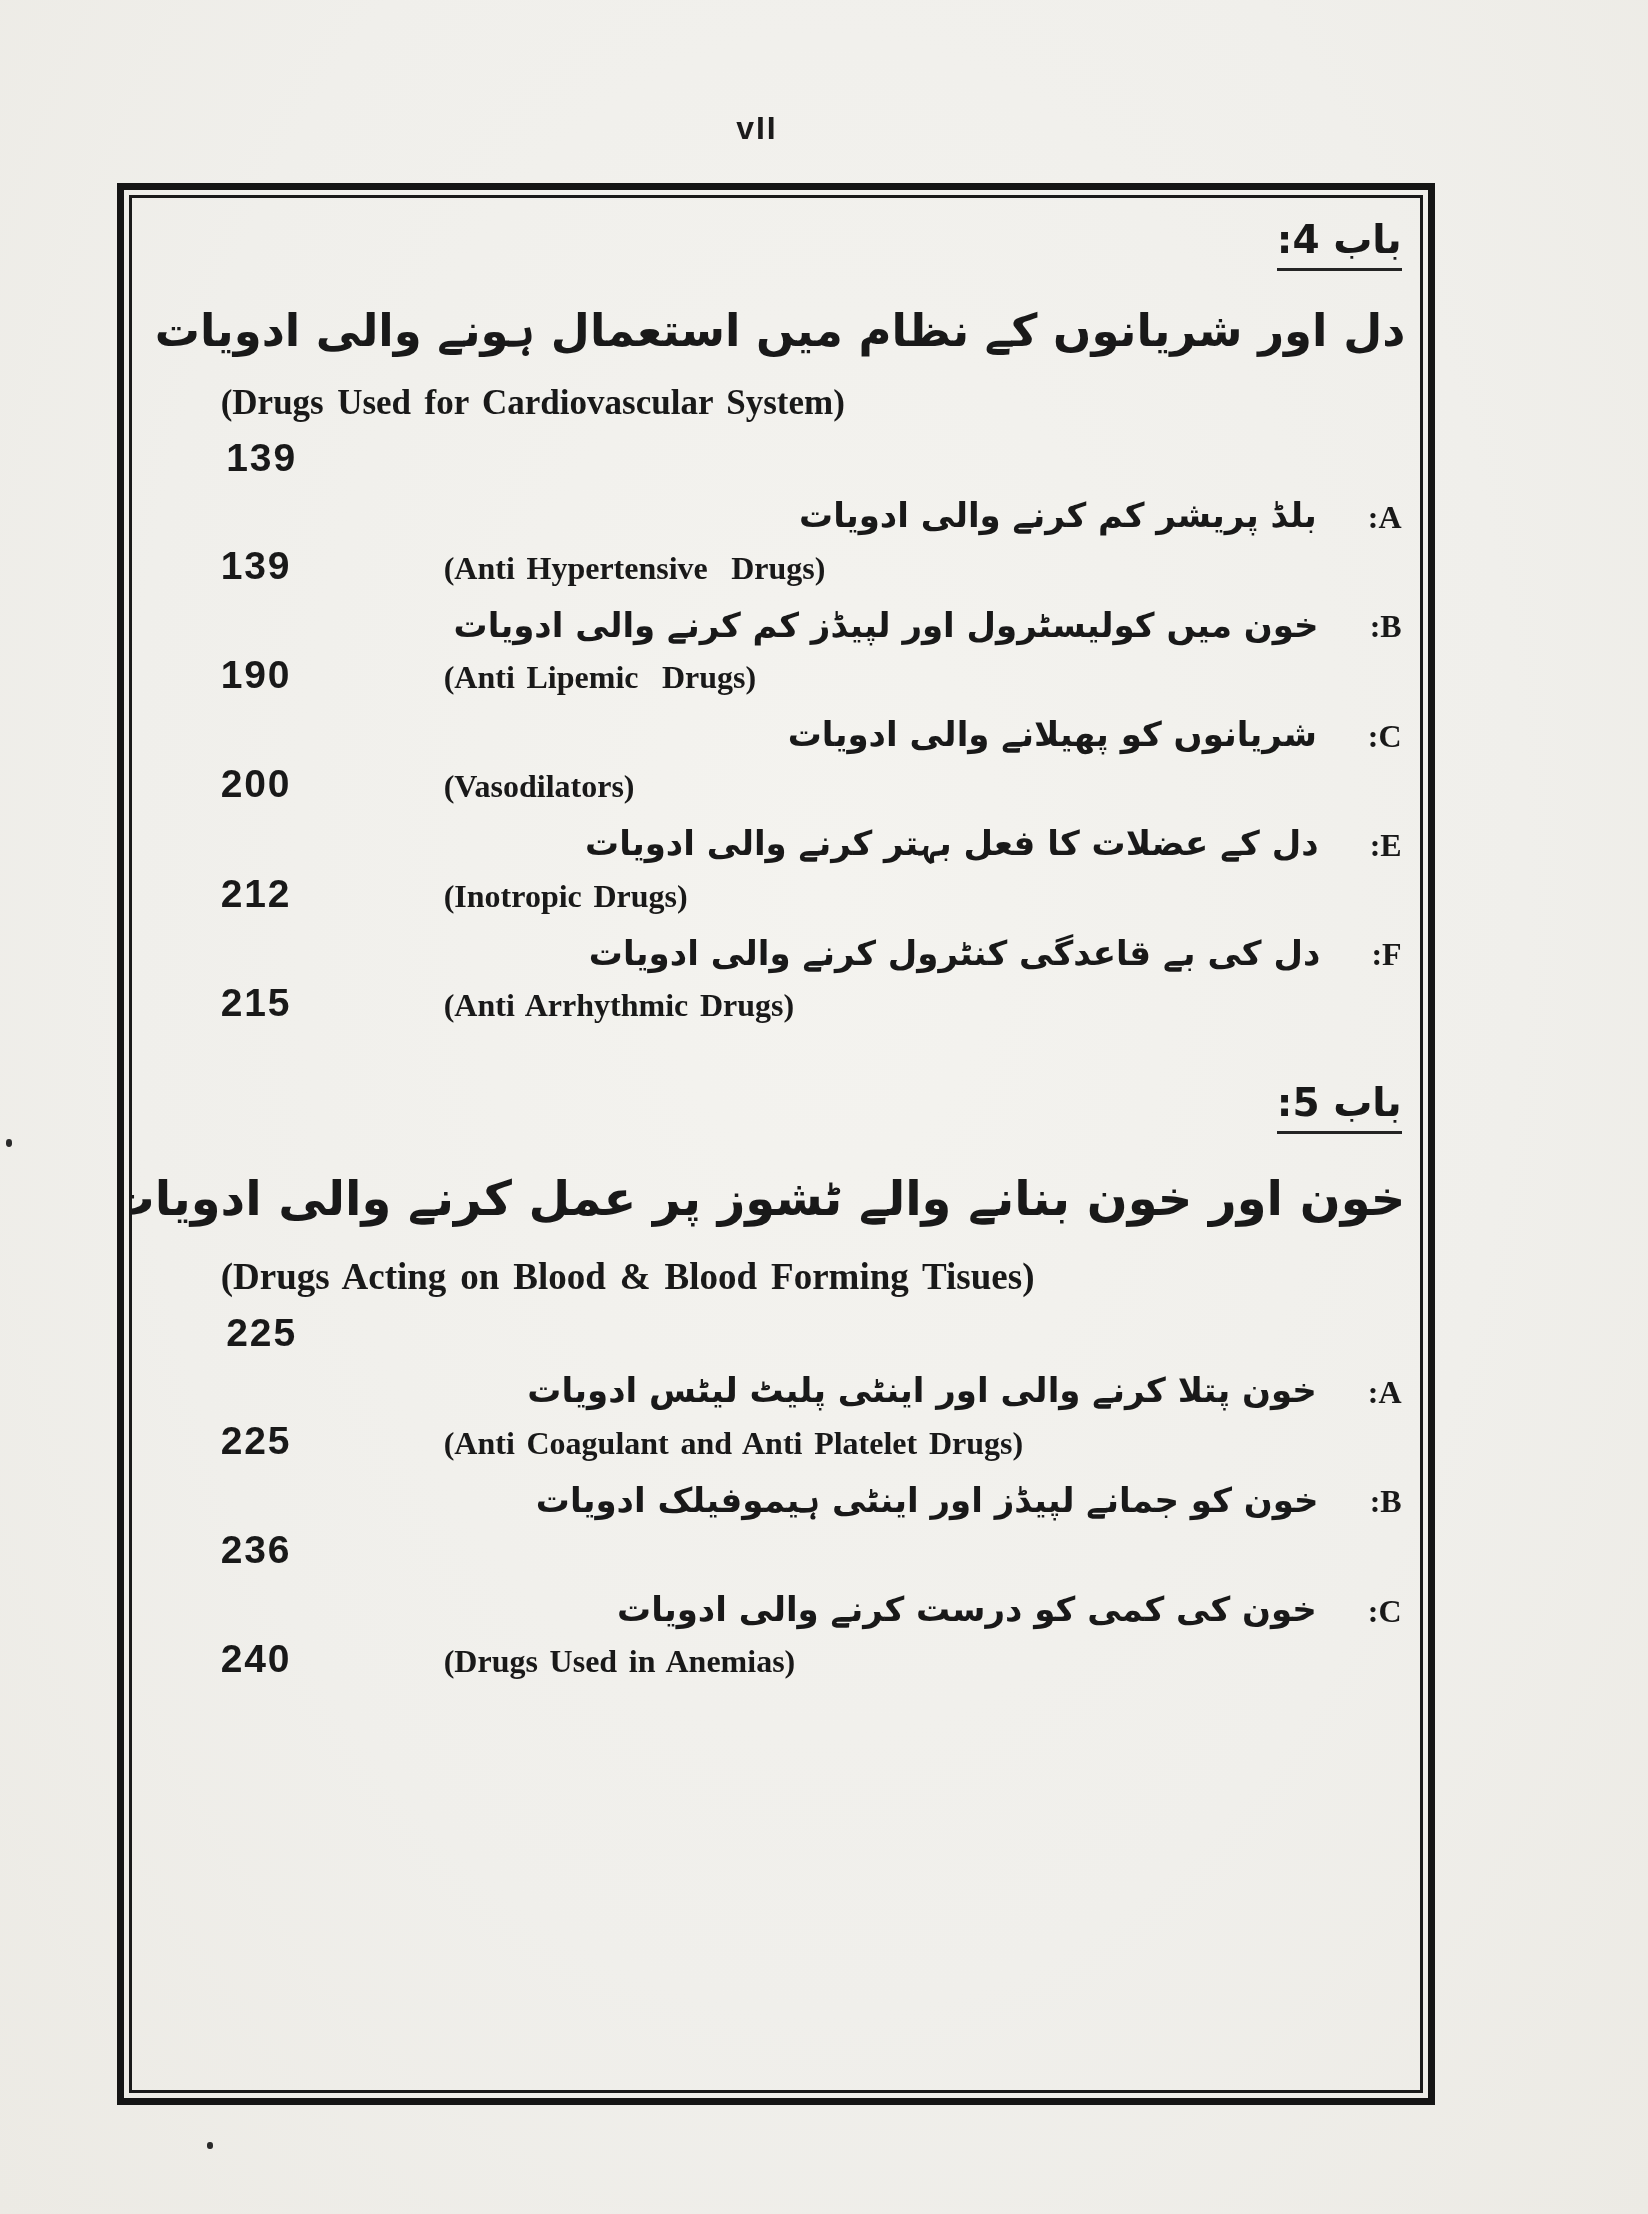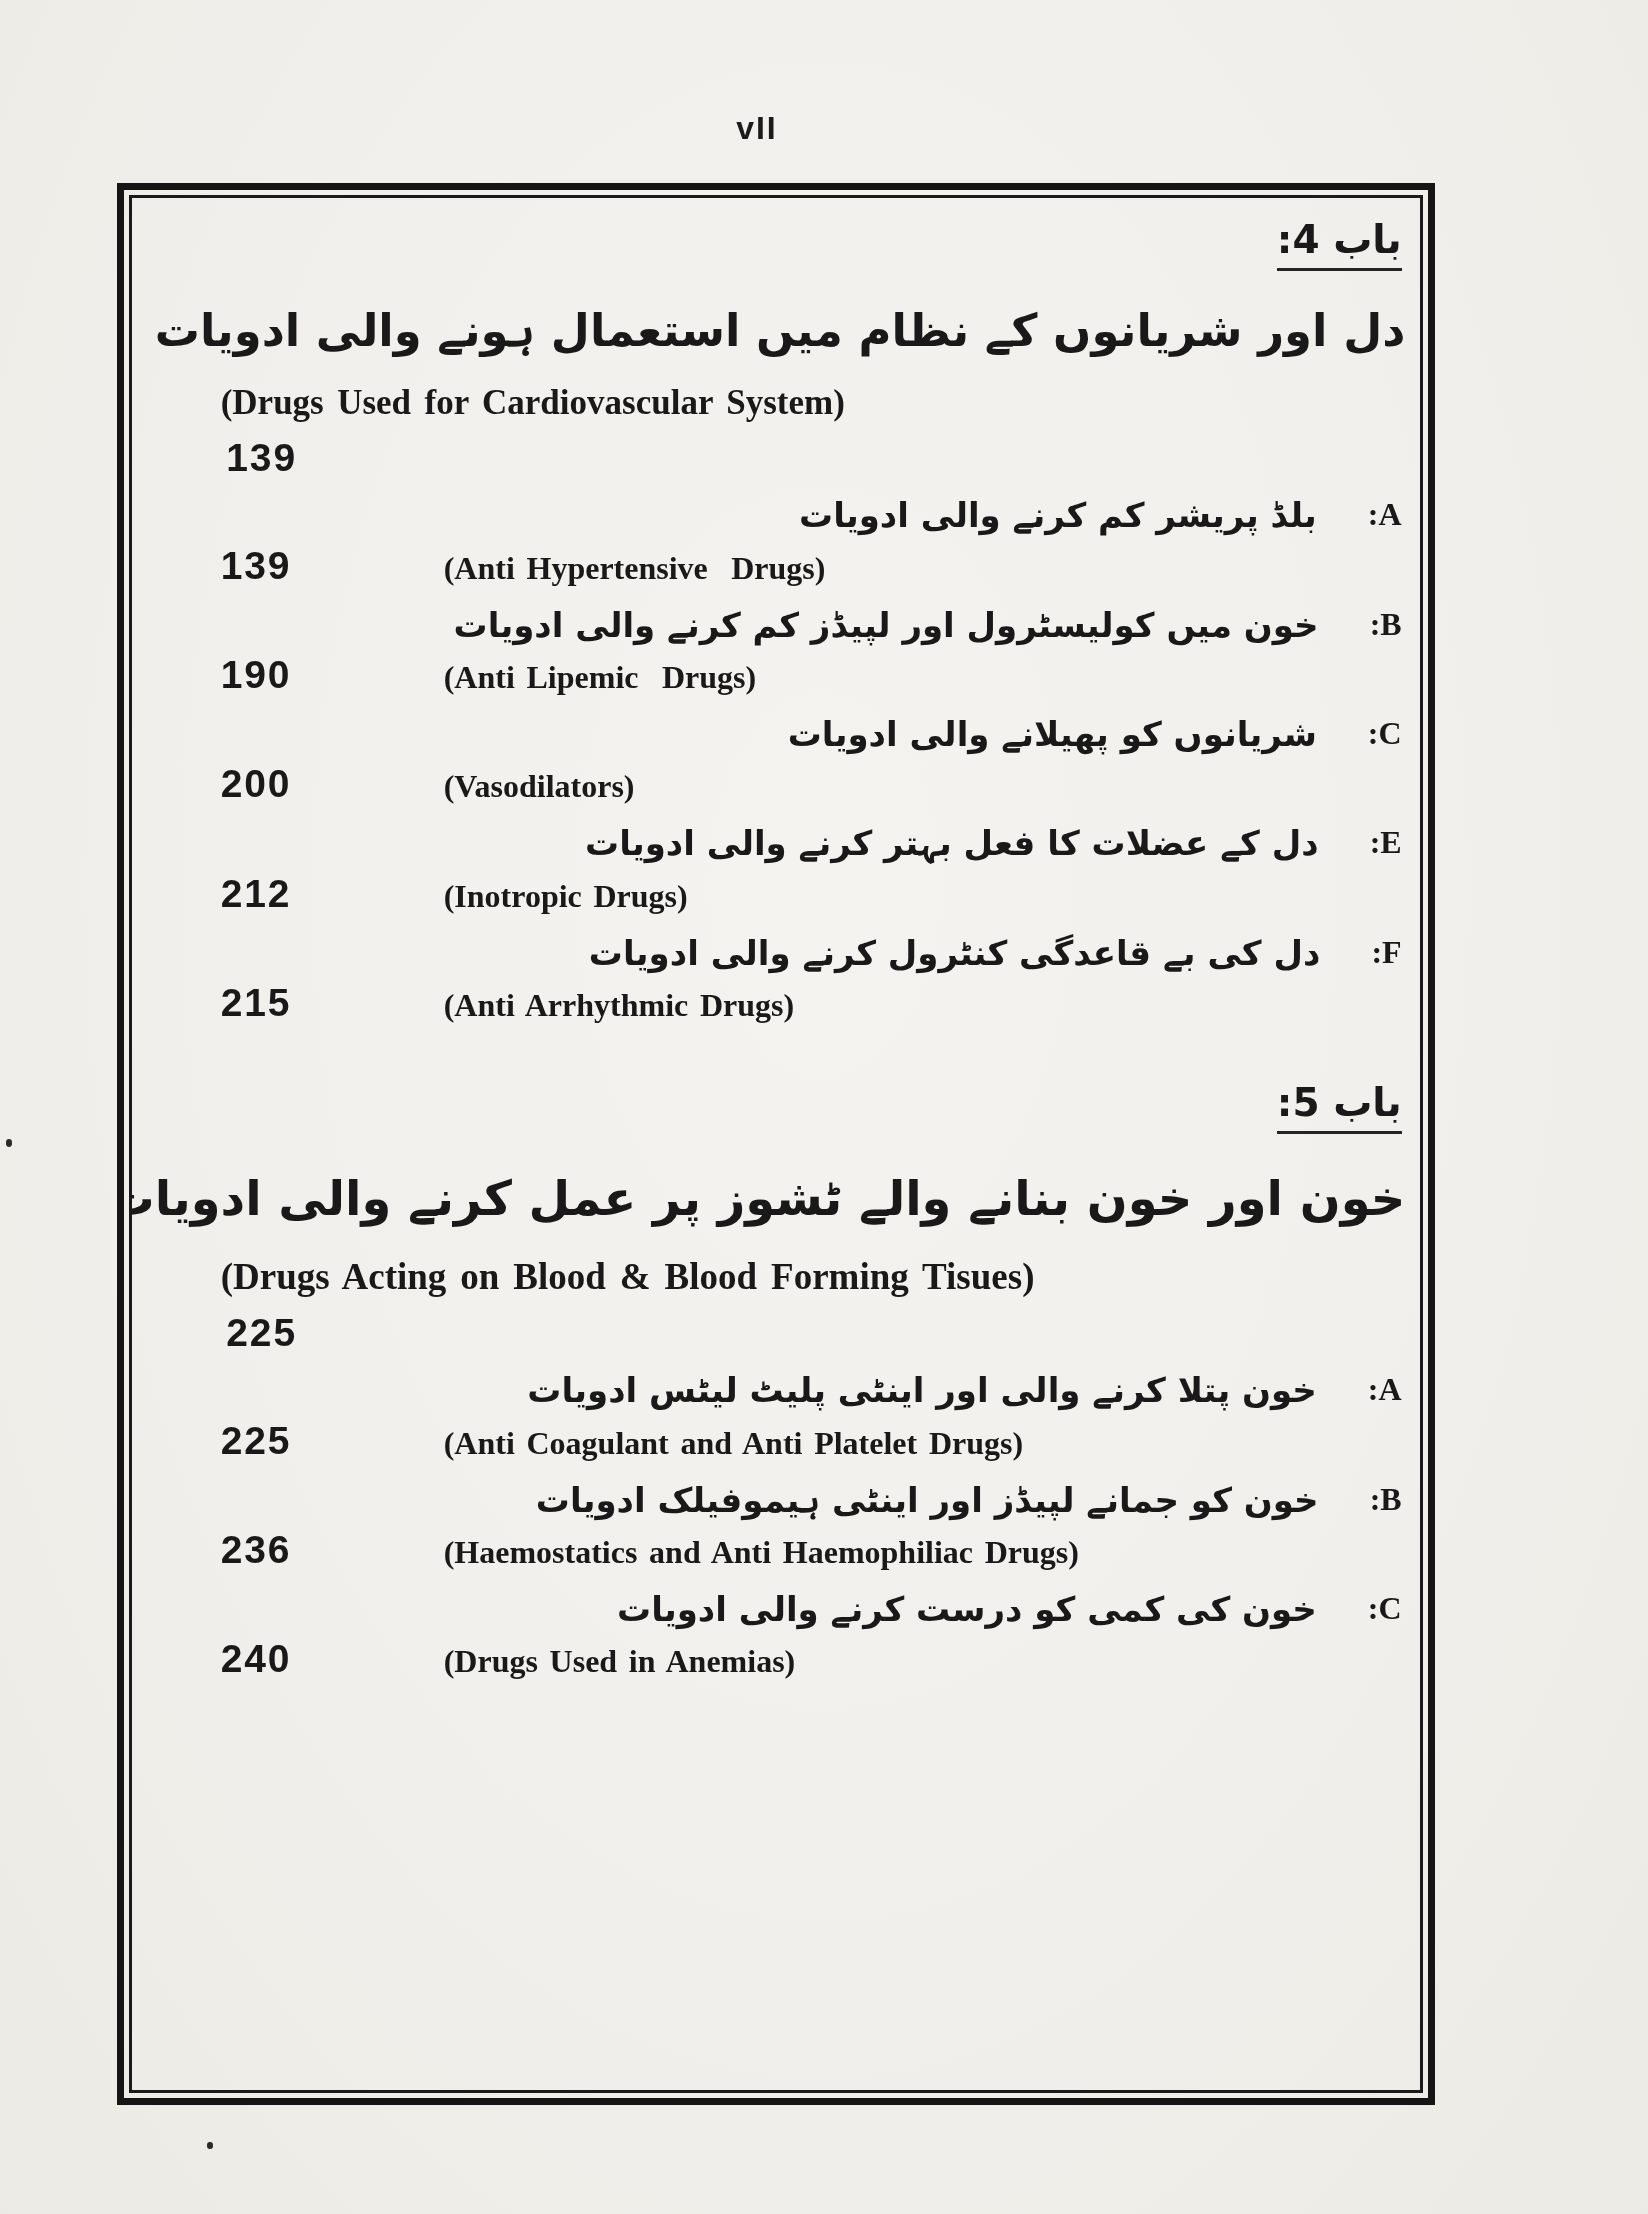--- a/index.html
+++ b/index.html
@@ -103,7 +103,7 @@
     margin-top: 13px;
     display: flex;
     justify-content: flex-end;
-    align-items: flex-start;
+    align-items: flex-end;
     gap: 51px;
     padding-right: 3.7px;
   }

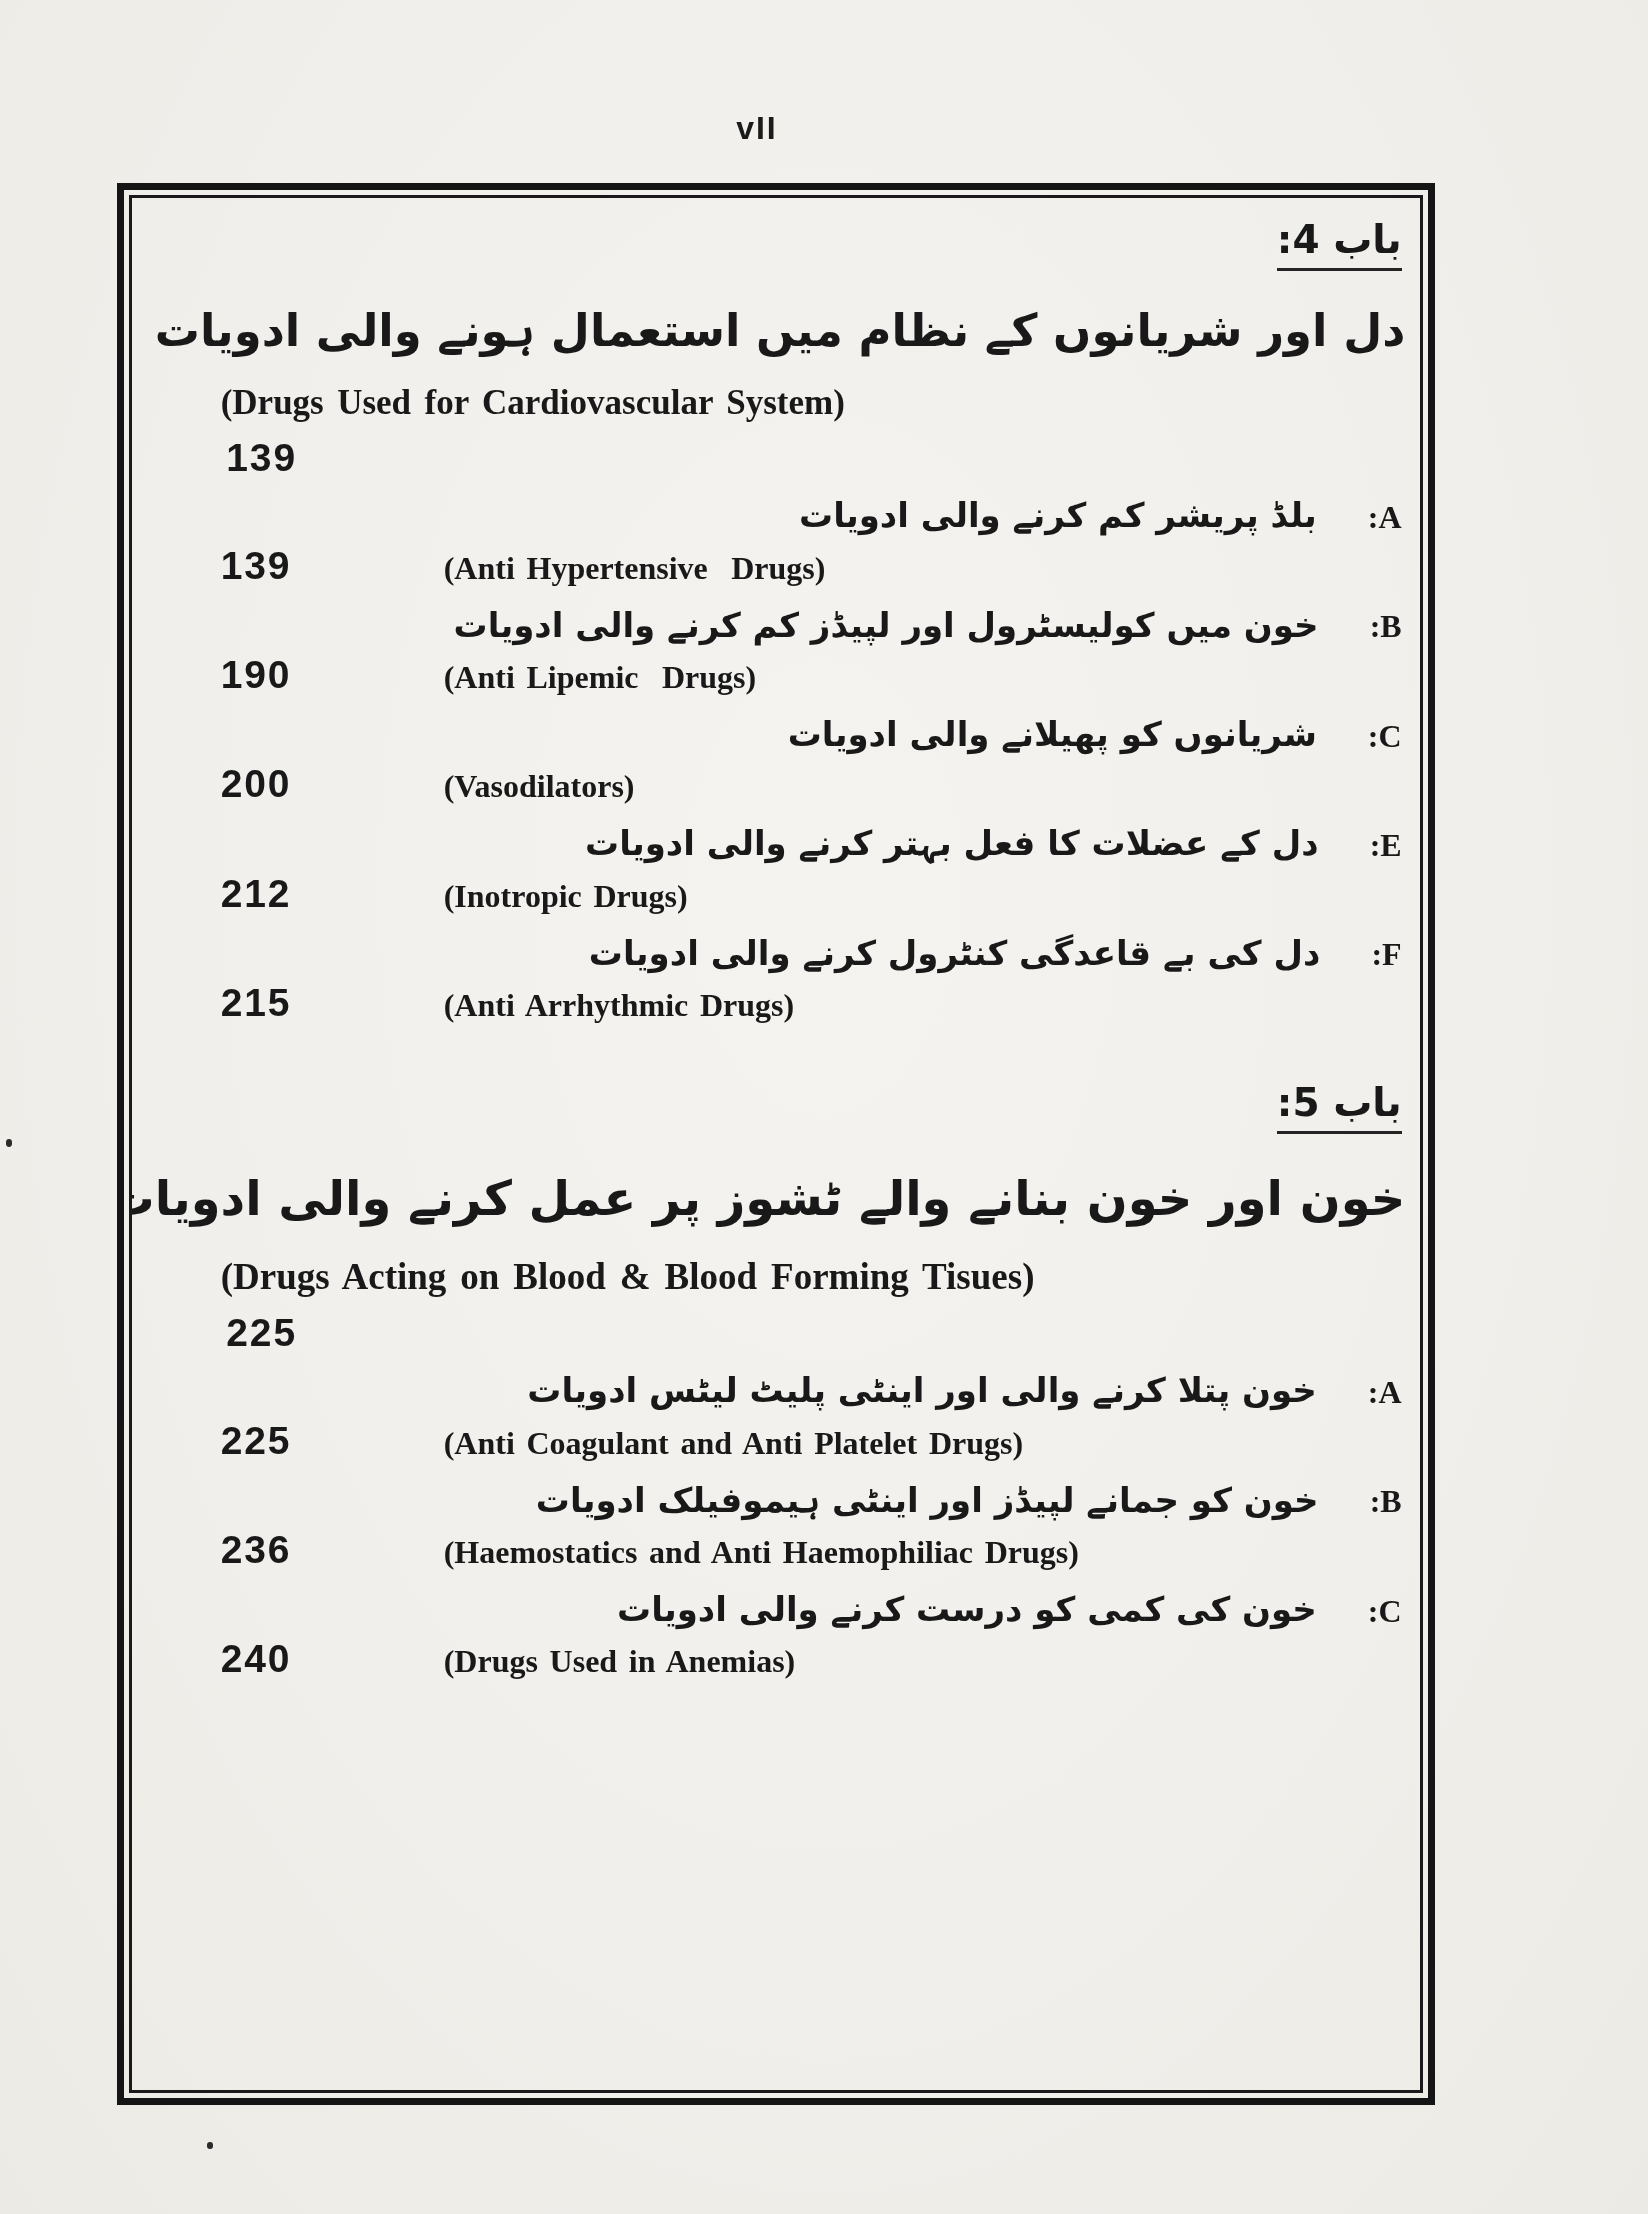--- a/index.html
+++ b/index.html
@@ -256,7 +256,6 @@
           </div>
           <div class="n-row">
             <span class="num">236</span>
-            <span class="eng">(Haemostatics and Anti Haemophiliac Drugs)</span>
           </div>
         </div>
 

